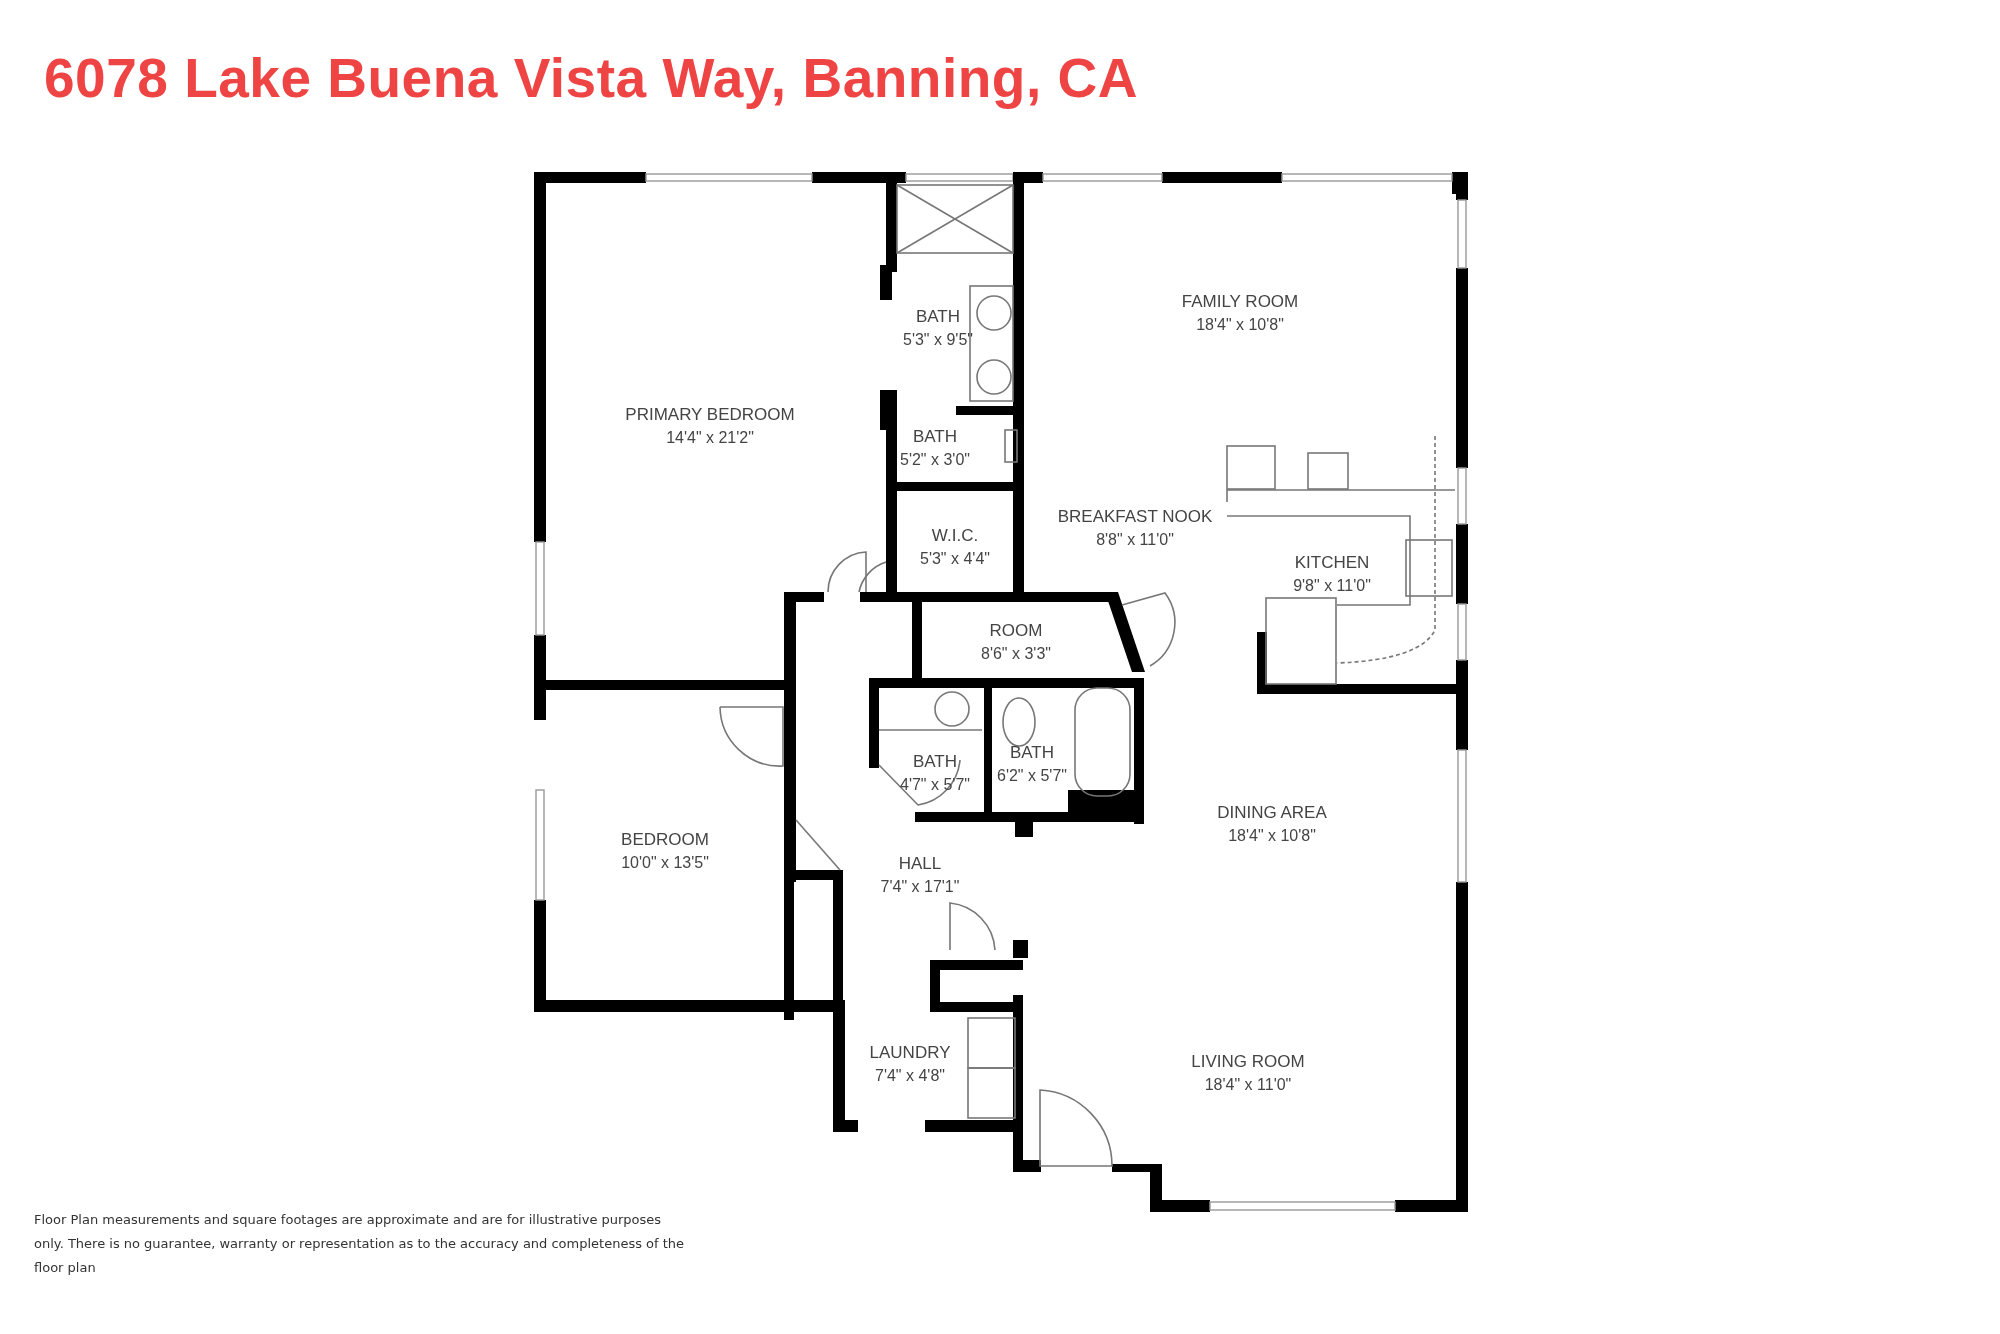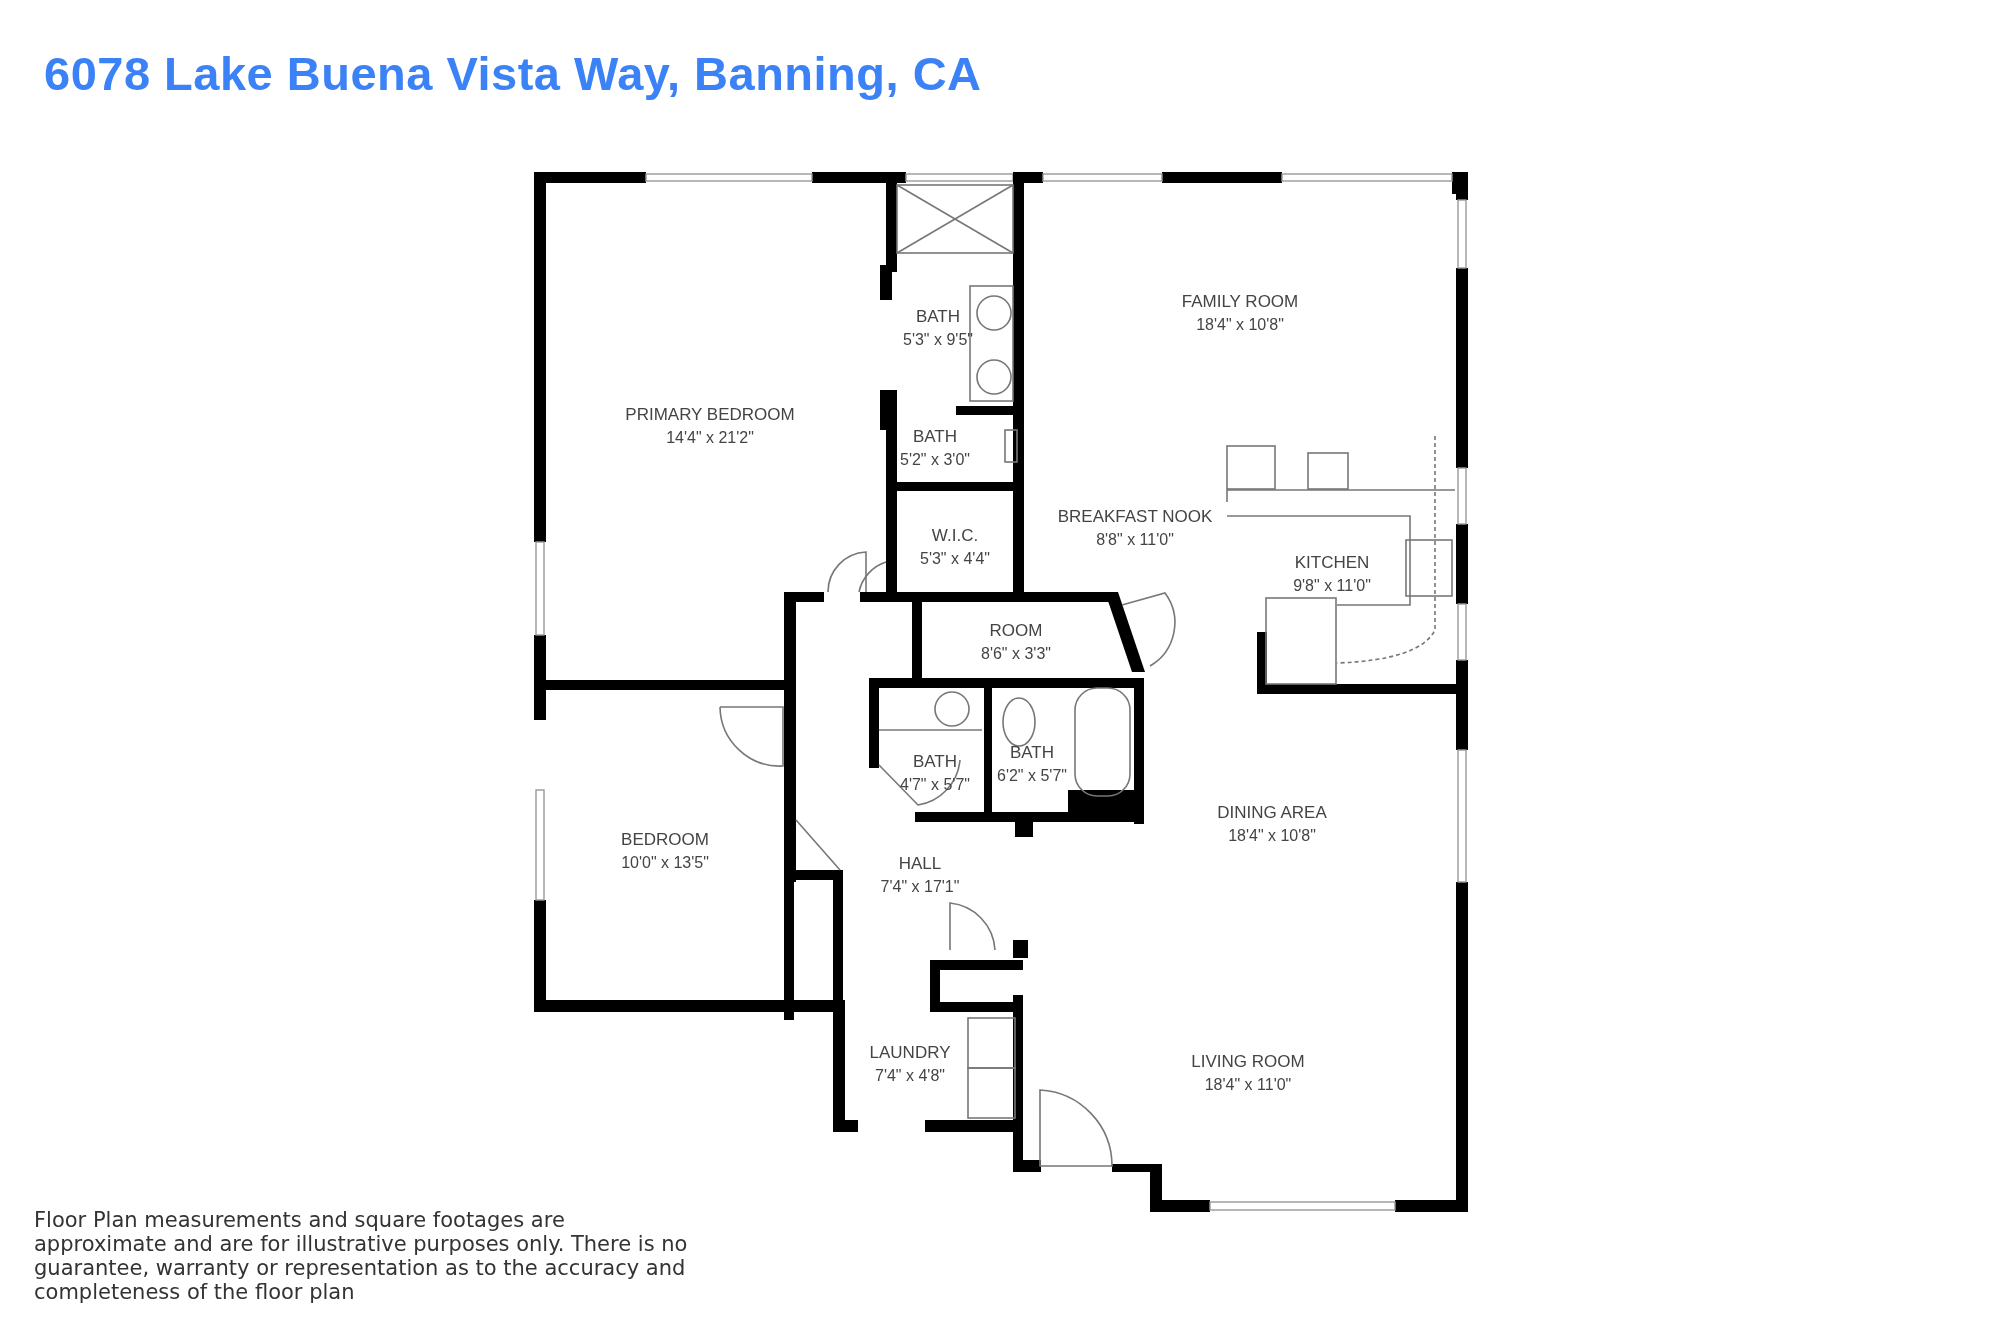--- a/index.html
+++ b/index.html
@@ -4,7 +4,7 @@
 <style>
   html, body { margin:0; padding:0; background:#ffffff; }
   body { width:2000px; height:1334px; position:relative; overflow:hidden; font-family:"Liberation Sans", sans-serif; }
-  .title { position:absolute; left:44px; top:46px; font-size:47px; font-weight:bold; color:#3b82f6; letter-spacing:0.5px; white-space:nowrap; }
+  .title { position:absolute; left:44px; top:46px; font-size:55px; font-weight:bold; color:#ef4444; letter-spacing:0.5px; white-space:nowrap; }
   .disclaimer { position:absolute; left:34px; top:1208px; width:660px; font-size:21px; line-height:24px; color:#333; font-family:"DejaVu Sans", sans-serif; }
   svg.plan { position:absolute; left:0; top:0; }
   .wall { fill:#000; }

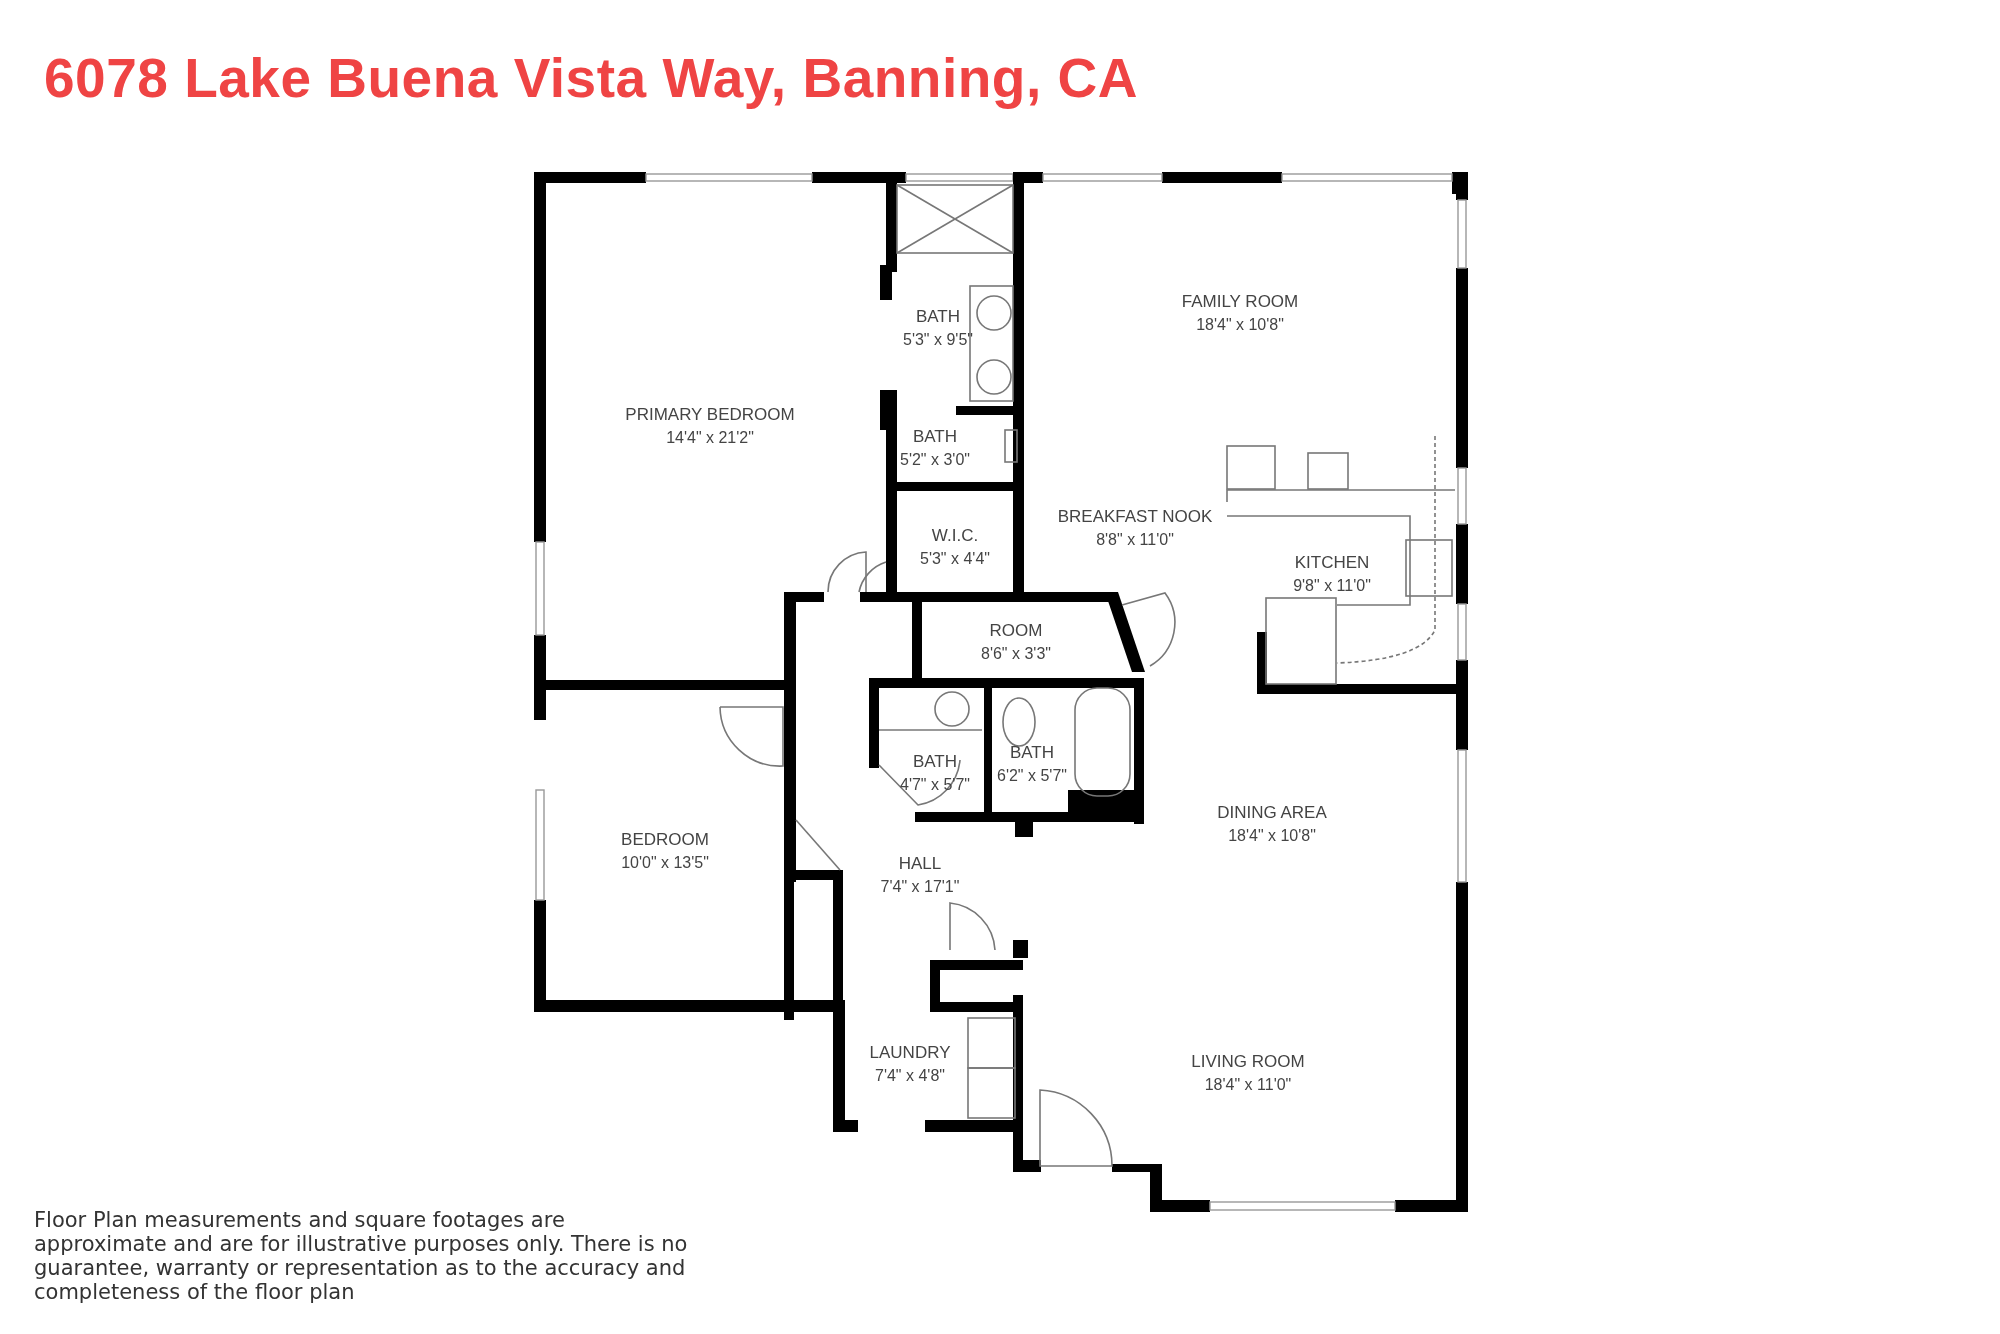--- a/index.html
+++ b/index.html
@@ -5,7 +5,7 @@
   html, body { margin:0; padding:0; background:#ffffff; }
   body { width:2000px; height:1334px; position:relative; overflow:hidden; font-family:"Liberation Sans", sans-serif; }
   .title { position:absolute; left:44px; top:46px; font-size:55px; font-weight:bold; color:#ef4444; letter-spacing:0.5px; white-space:nowrap; }
-  .disclaimer { position:absolute; left:34px; top:1208px; width:660px; font-size:21px; line-height:24px; color:#333; font-family:"DejaVu Sans", sans-serif; }
+  .disclaimer { position:absolute; left:34px; top:1208px; width:660px; font-size:13px; line-height:24px; color:#333; font-family:"DejaVu Sans", sans-serif; }
   svg.plan { position:absolute; left:0; top:0; }
   .wall { fill:#000; }
   .thin { stroke:#777; stroke-width:1.6; fill:none; }

